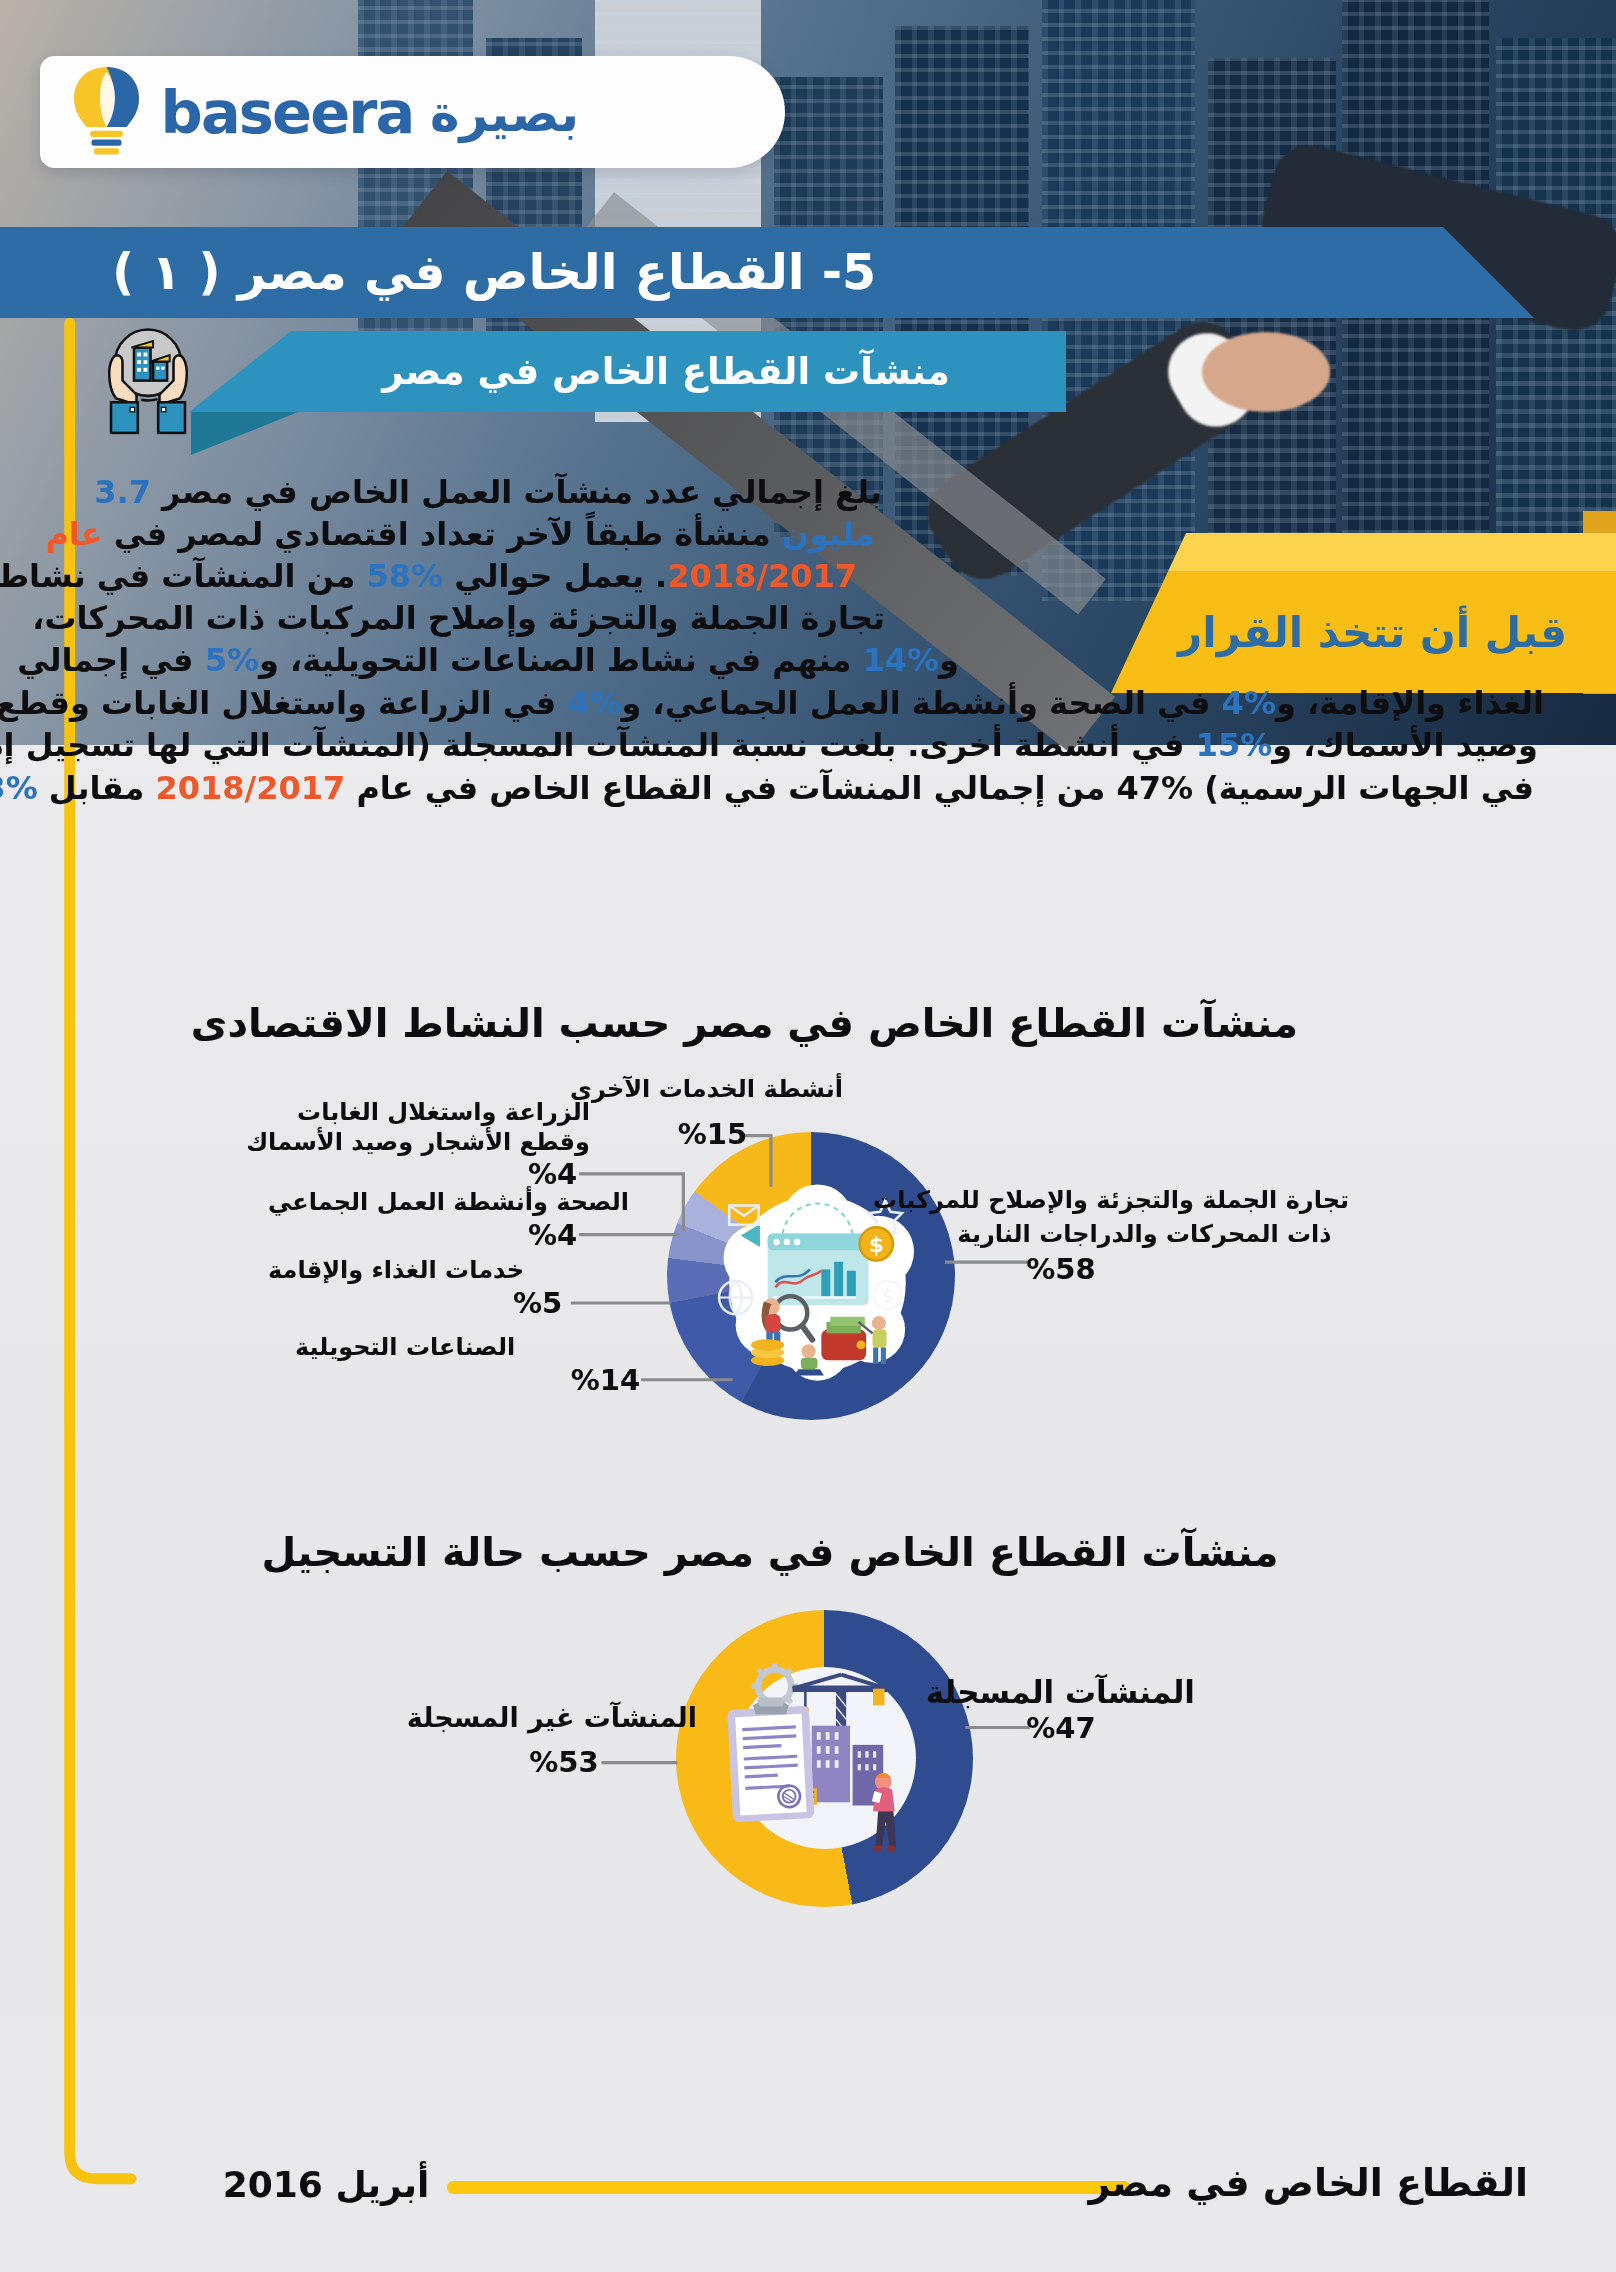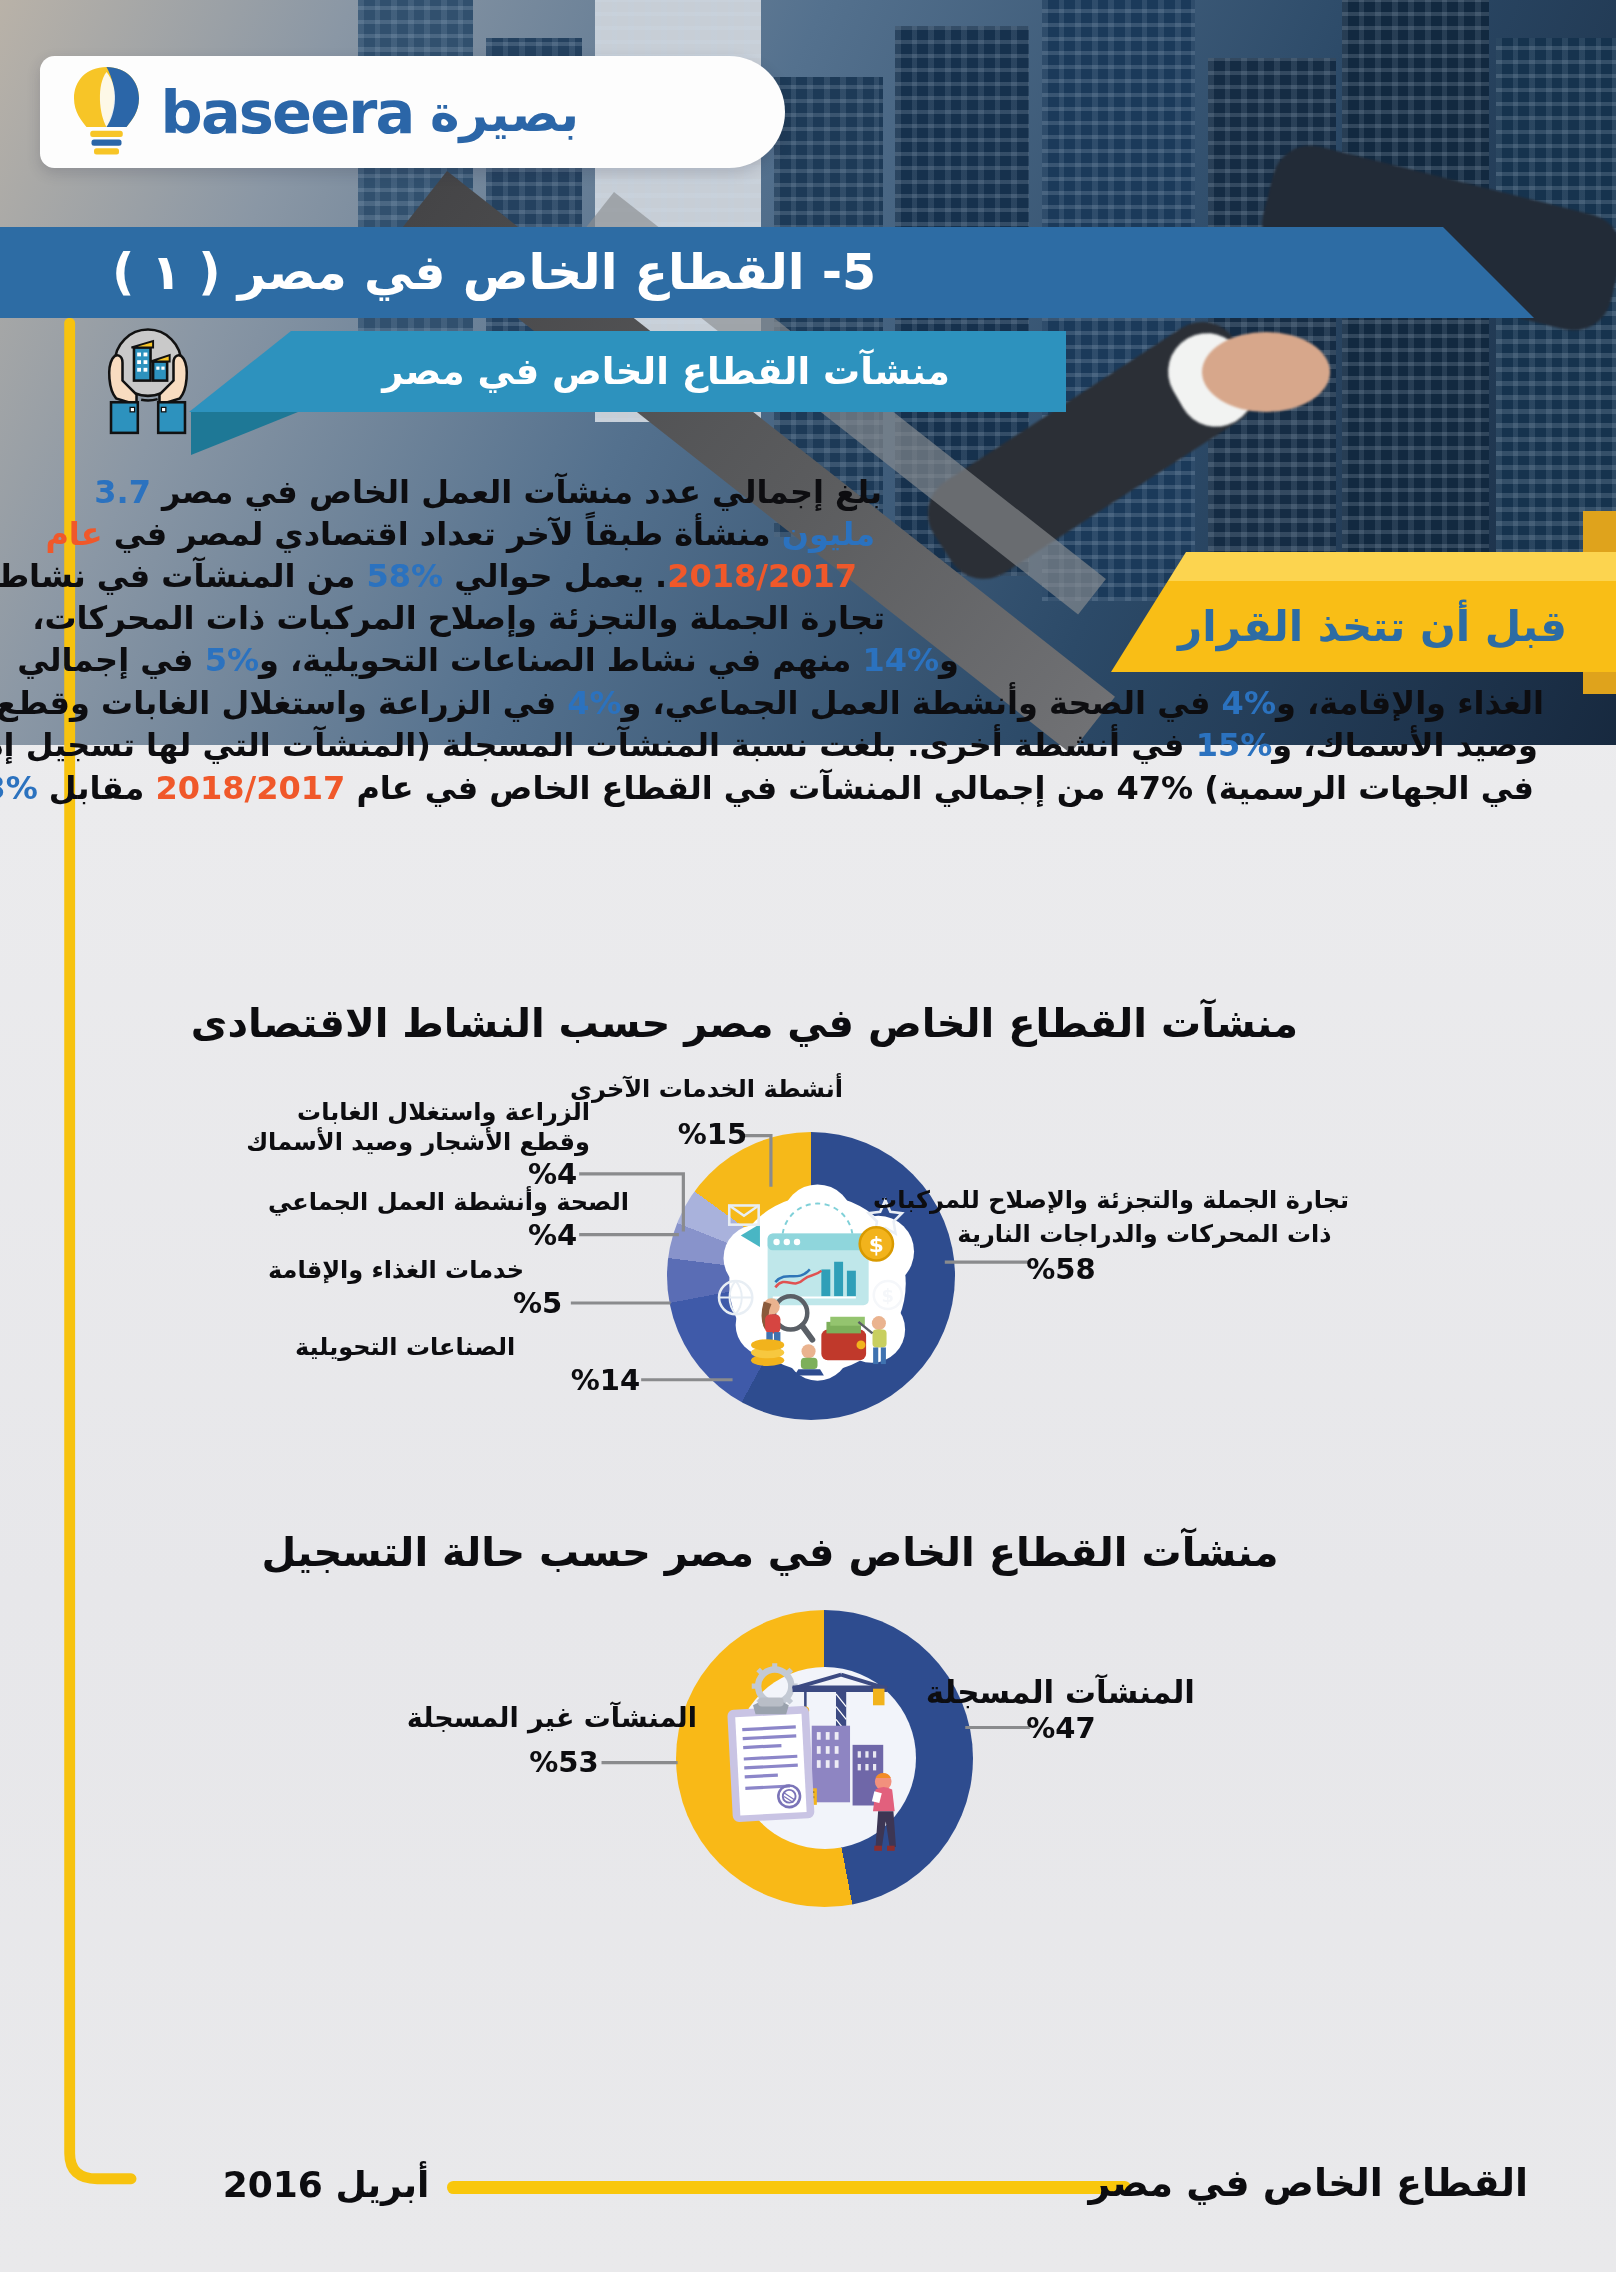--- a/index.html
+++ b/index.html
@@ -44,7 +44,7 @@
   #section-fold{left:191px;top:412px;width:107px;height:43px;background:var(--teal-dark);z-index:3;
       clip-path:polygon(0 0,100% 0,0 100%);}
   #decision-edge{left:1583px;top:511px;width:33px;height:183px;background:#dfa31c;z-index:3;}
-  #decision-banner{left:1111px;top:552px;width:505px;height:120px;z-index:3;
+  #decision-banner{left:1111px;top:533px;width:505px;height:160px;z-index:3;
       background:linear-gradient(180deg,var(--banner-yellow-light) 0 24%,var(--banner-yellow) 24% 100%);
       clip-path:polygon(75px 0,100% 0,100% 100%,0 100%);}
   #decision-banner .t{position:absolute;left:38px;top:24%;width:447px;height:76%;display:flex;align-items:center;justify-content:center;

